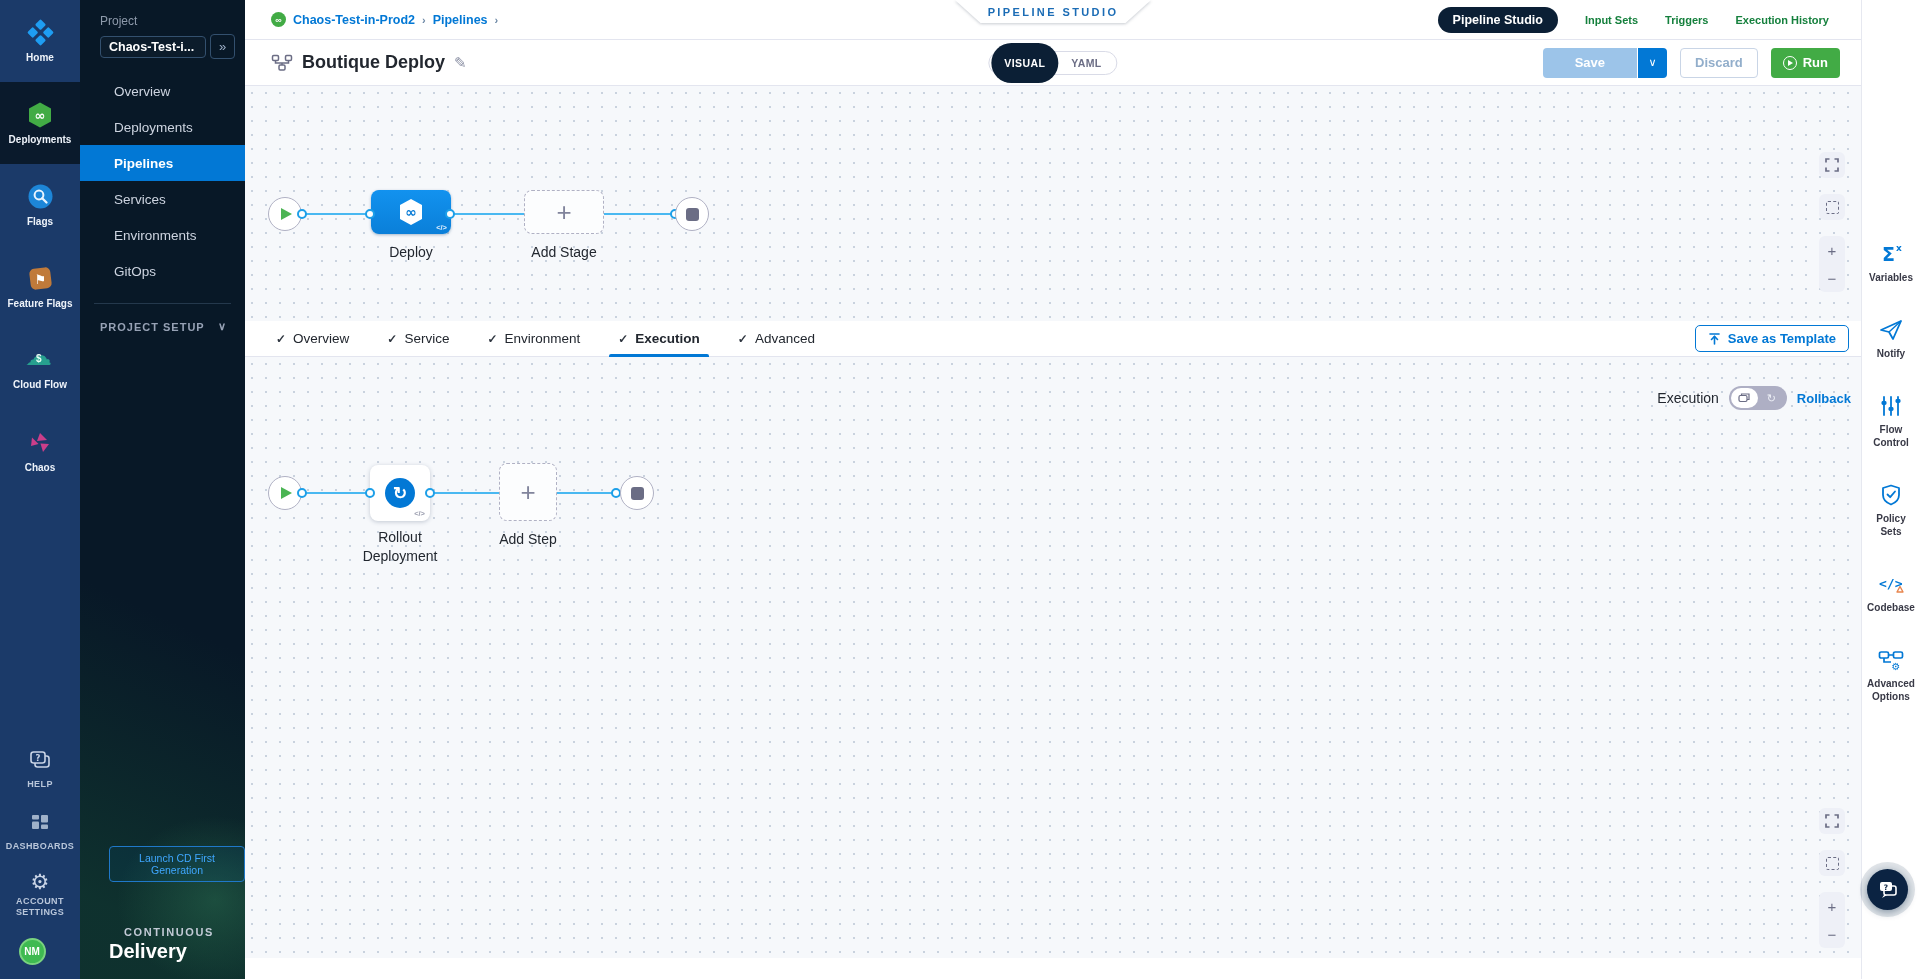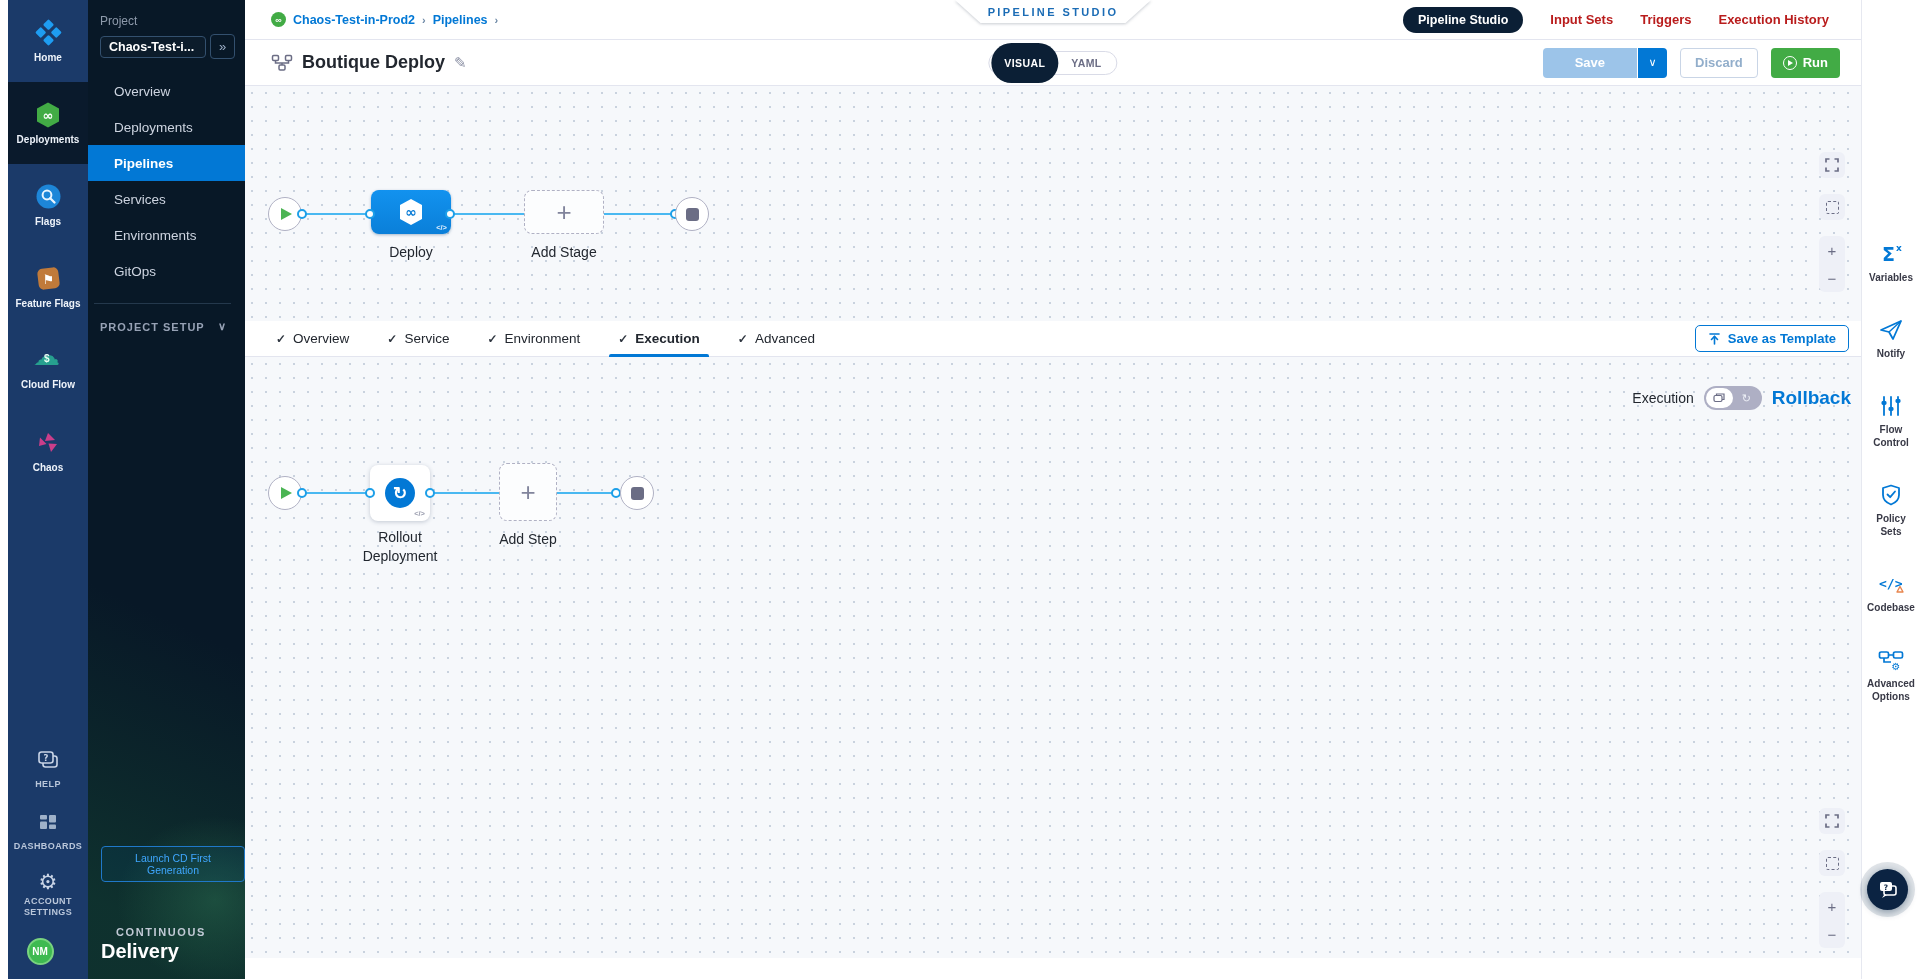--- a/index.html
+++ b/index.html
@@ -82,7 +82,7 @@
     display:flex; align-items:center; justify-content:center; color:#1b6cb5; font-size:11px;
     font-weight:700; letter-spacing:2.4px; }
   .nav-tabs { margin-left:auto; display:flex; align-items:center; gap:27px; }
-  .nav-tab { font-size:13px; font-weight:600; color:#b91c1c; cursor:pointer; }
+  .nav-tab { font-size:11px; font-weight:600; color:#15803d; cursor:pointer; }
   .nav-tab.pill { background:#0b1f35; color:#fff; border-radius:999px; padding:6px 15px; font-size:12.5px; }
 
   .row2 { position:relative; height:46px; border-bottom:1px solid #e3e5ef;

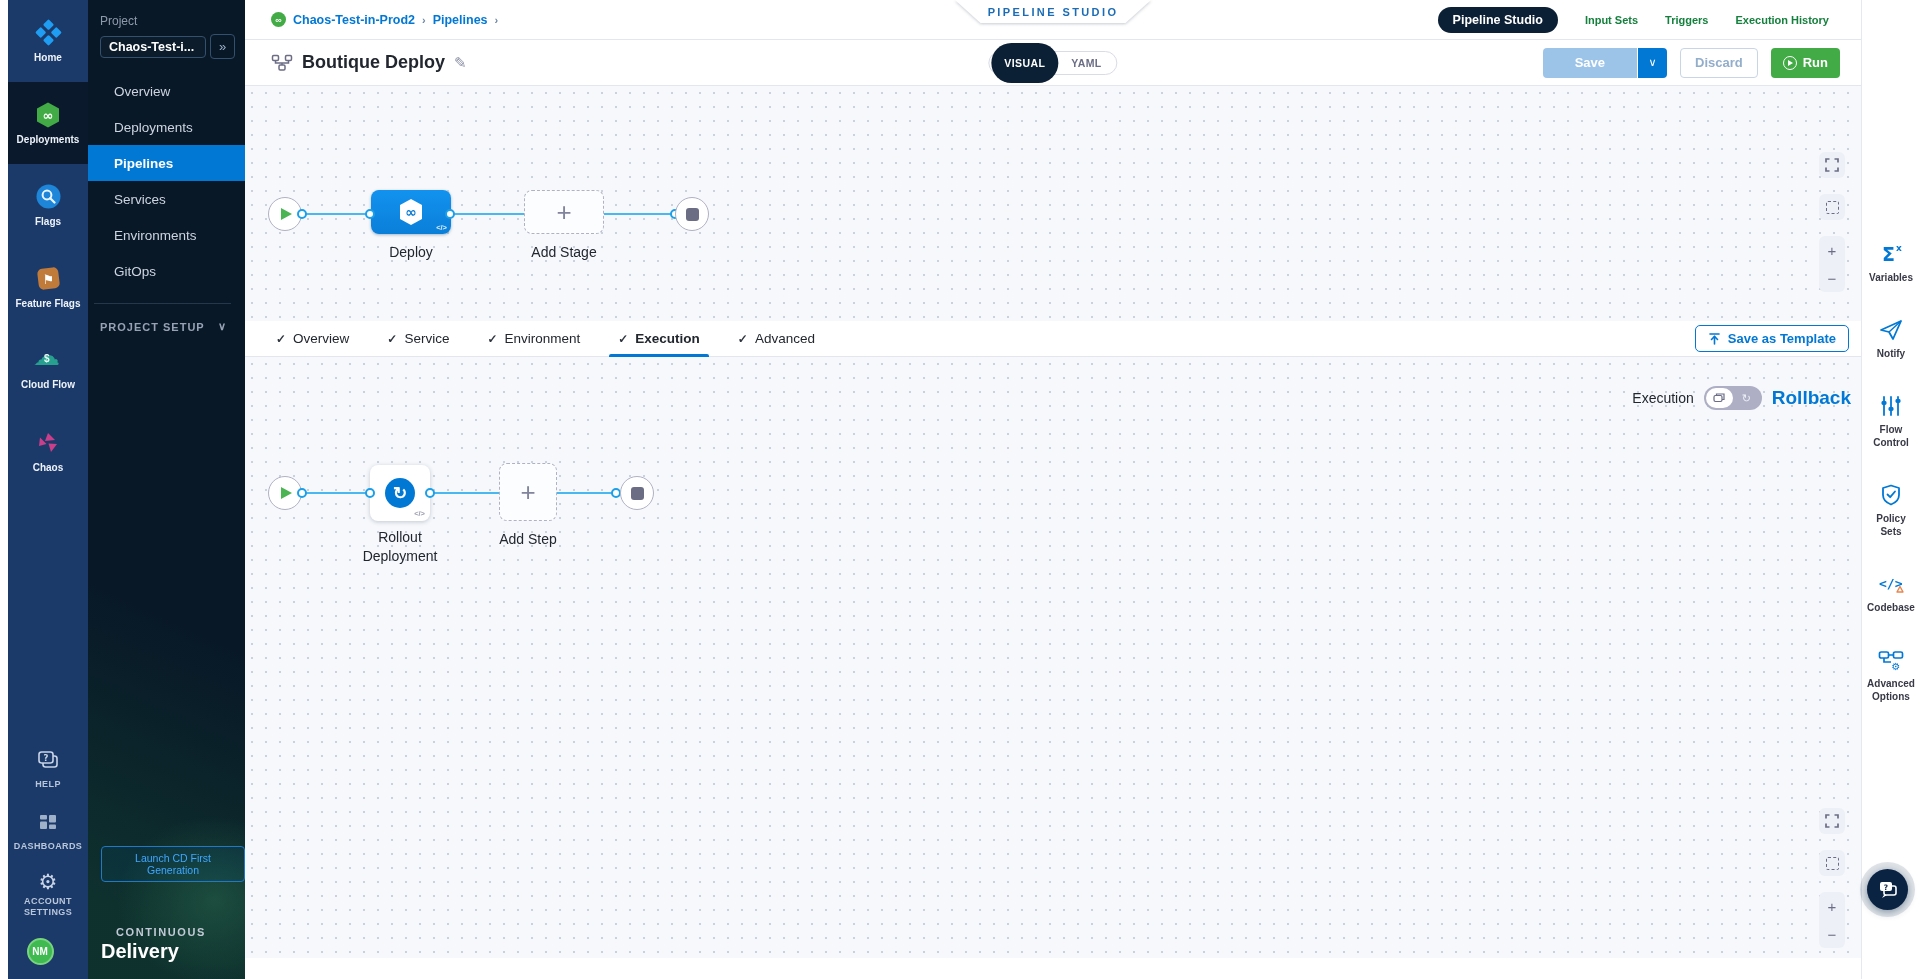--- a/index.html
+++ b/index.html
@@ -8,7 +8,7 @@
   #app { position:relative; width:1920px; height:979px; }
 
   
-  .modulebar { position:absolute; left:8px; top:0; width:80px; height:979px;
+  .modulebar { position:absolute; left:0; top:0; width:80px; height:979px;
     background:#1b3a69; display:flex; flex-direction:column; align-items:flex-end; z-index:30; }
   .mod-item { width:80px; height:82px; display:flex; flex-direction:column; align-items:center;
     justify-content:center; gap:5px; cursor:pointer; }

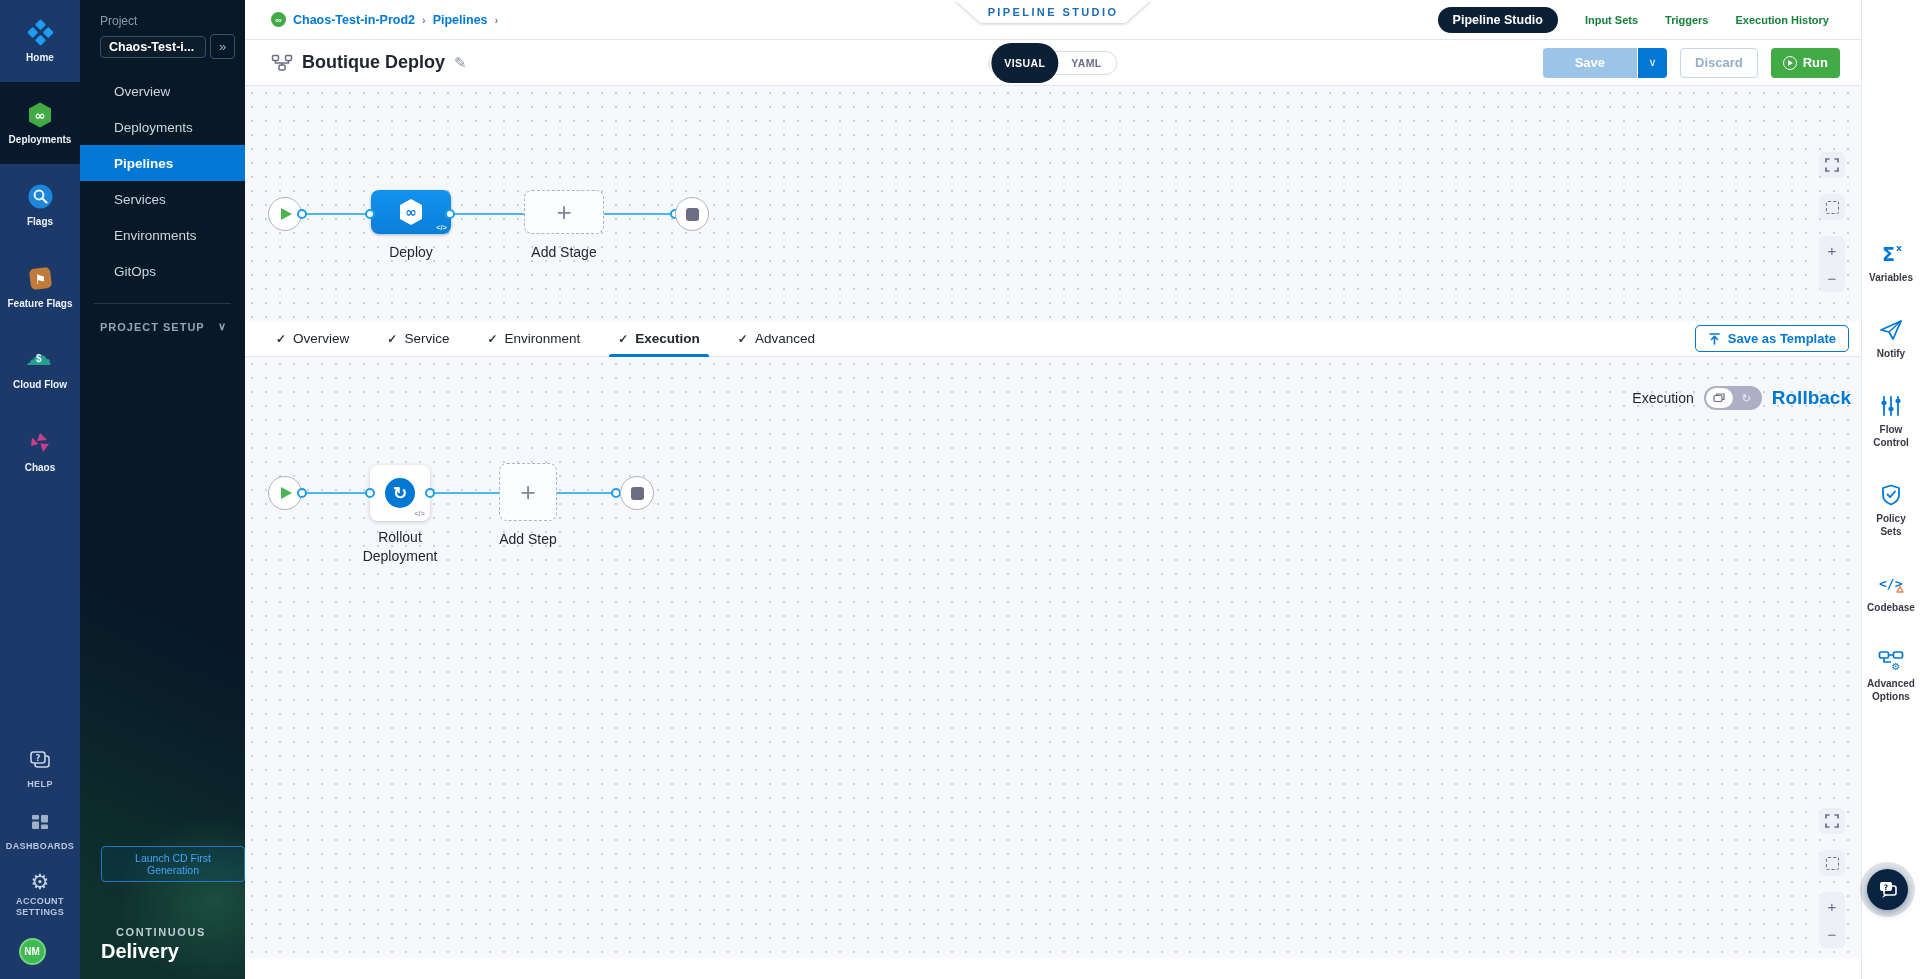--- a/index.html
+++ b/index.html
@@ -159,7 +159,7 @@
   .mt-left { width:27px; height:20px; background:#fff; border-radius:10px; display:flex;
     align-items:center; justify-content:center; }
   .mt-right { flex:1; display:flex; align-items:center; justify-content:center; color:#eef0f7; font-size:11px; }
-  .rollback-link { font-size:19px; font-weight:600; color:#0278d5; cursor:pointer; }
+  .rollback-link { font-size:13px; font-weight:600; color:#0278d5; cursor:pointer; }
 
   .chat-fab { position:absolute; right:12px; top:869px; width:41px; height:41px; border-radius:50%;
     background:#0b2342; box-shadow:0 0 0 7px rgba(8,40,72,.12), 0 2px 8px rgba(8,40,72,.45);

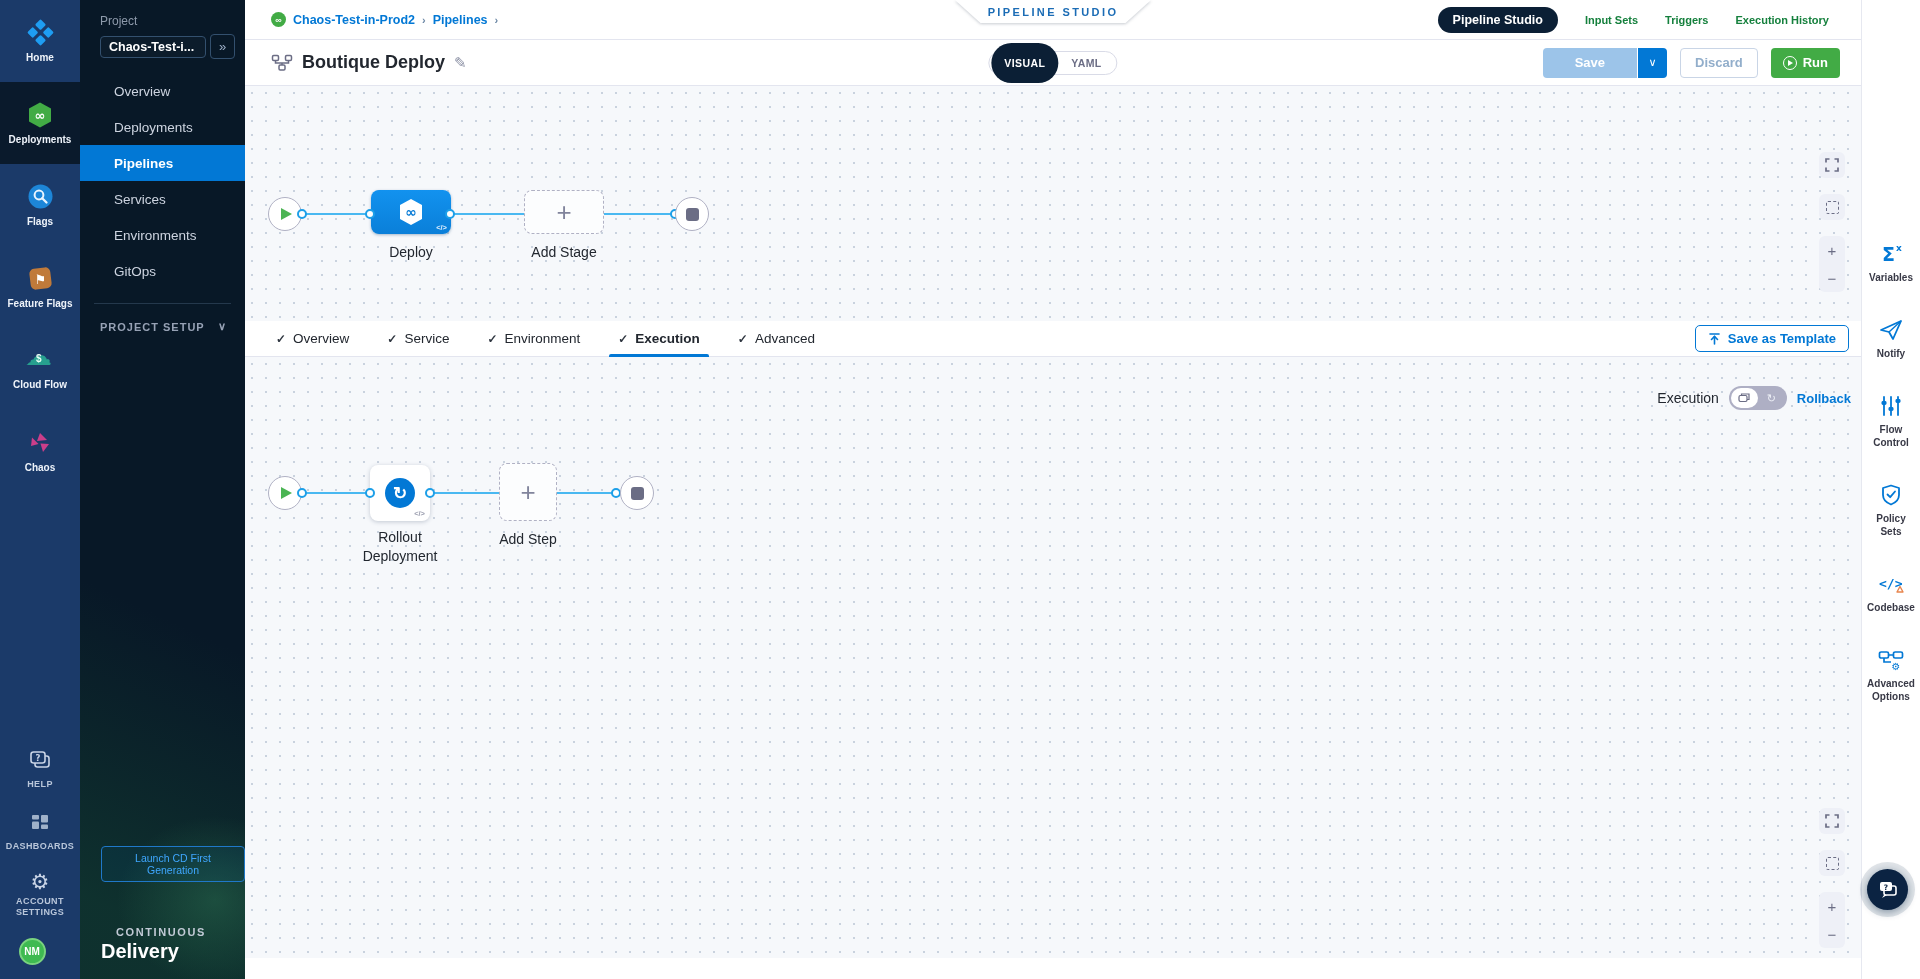--- a/index.html
+++ b/index.html
@@ -52,7 +52,7 @@
   .pn-setup { display:flex; align-items:center; justify-content:space-between;
     padding:16px 18px 0 20px; color:#97a2b5; font-size:11px; font-weight:700; letter-spacing:1px; cursor:pointer; }
   .pn-setup .chev { font-size:11px; color:#97a2b5; }
-  .pn-bottom { margin-top:auto; padding:0 0 16px 0;border-radius:19px; }
+  .pn-bottom { margin-top:auto; padding:0 0 16px 8px;border-radius:19px; }
   .launch-btn { display:block; margin:0 0 44px 21px; padding:5px 9px; border:1px solid #1f78c9;
     border-radius:4px; background:rgba(2,120,213,.08); color:#3fa7ff; font-size:10.5px; cursor:pointer;
     font-family:"Liberation Sans", sans-serif; }

